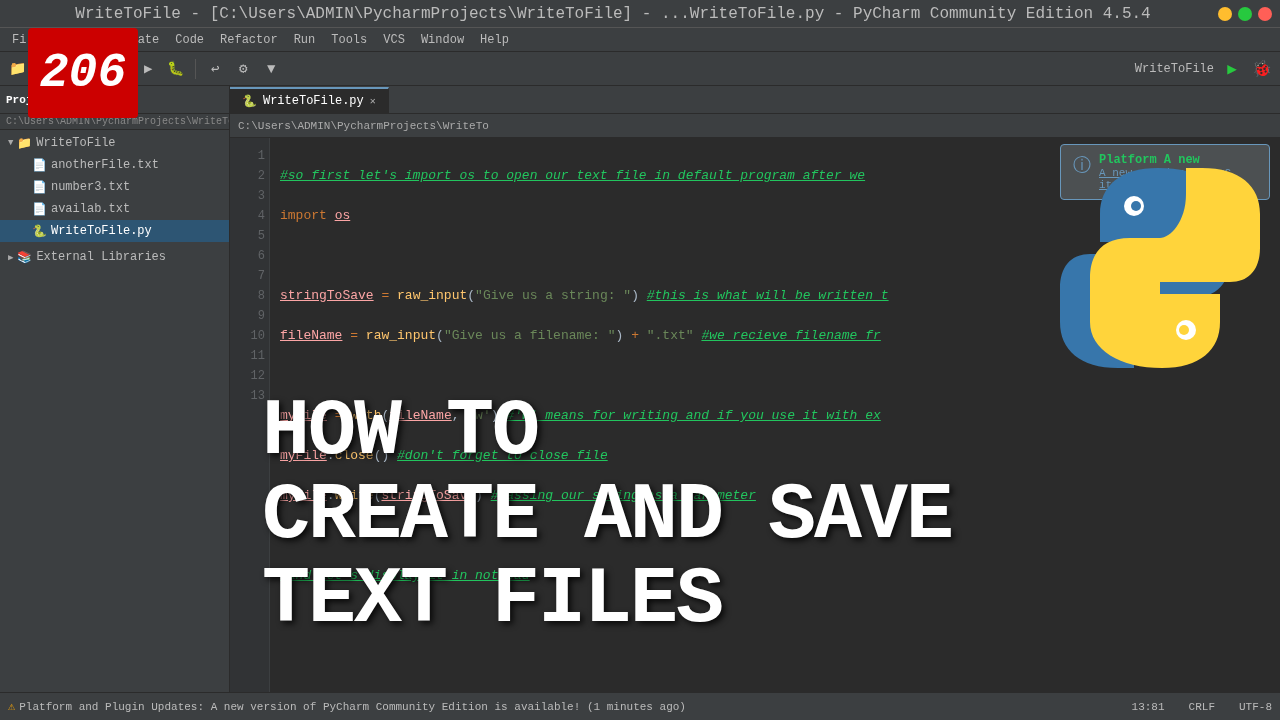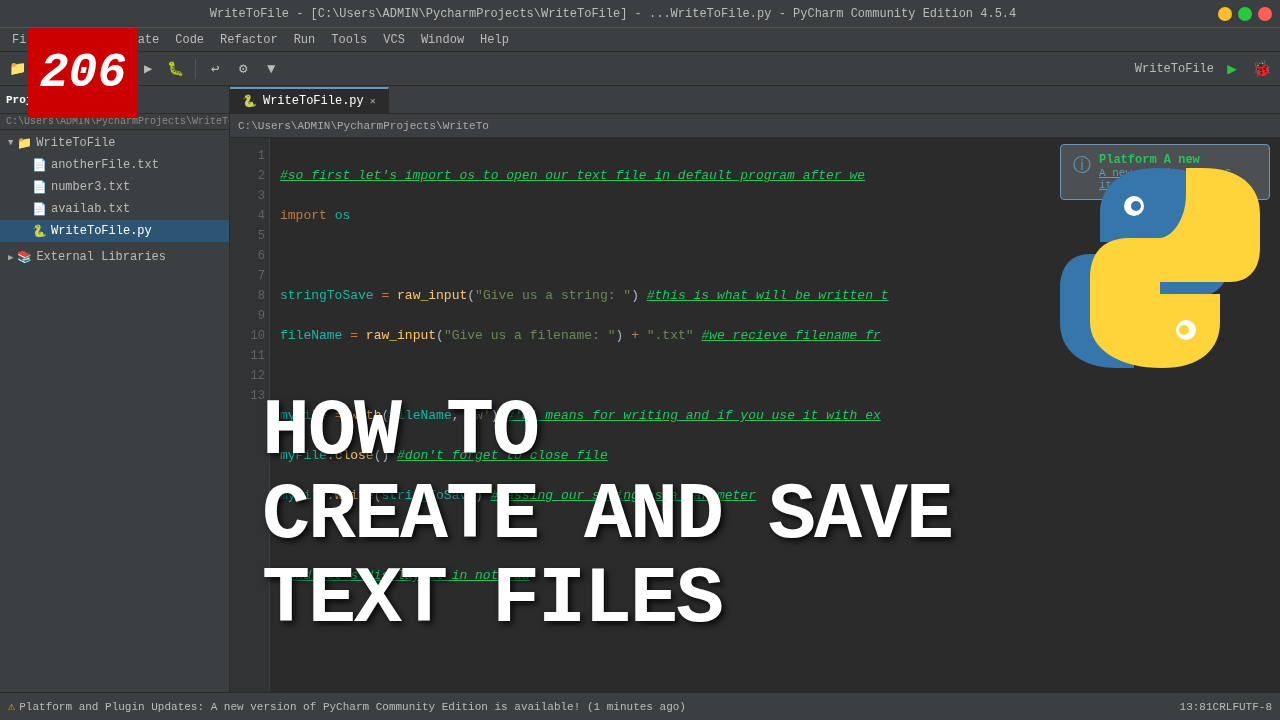--- a/index.html
+++ b/index.html
@@ -16,7 +16,7 @@
       color: #bbbbbb;
       border-bottom: 1px solid #555;
     }
-    #titlebar-title { flex: 1; text-align: center; font-size: 12px; }
+    #titlebar-title { flex: 1; text-align: center; font-size: 16px; }
     #titlebar-controls { display: flex; gap: 6px; margin-left: auto; }
     .title-btn { width: 14px; height: 14px; border-radius: 50%; cursor: pointer; font-size: 9px; display: flex; align-items: center; justify-content: center; color: transparent; }
     .title-btn.minimize { background: #ffbd2e; }

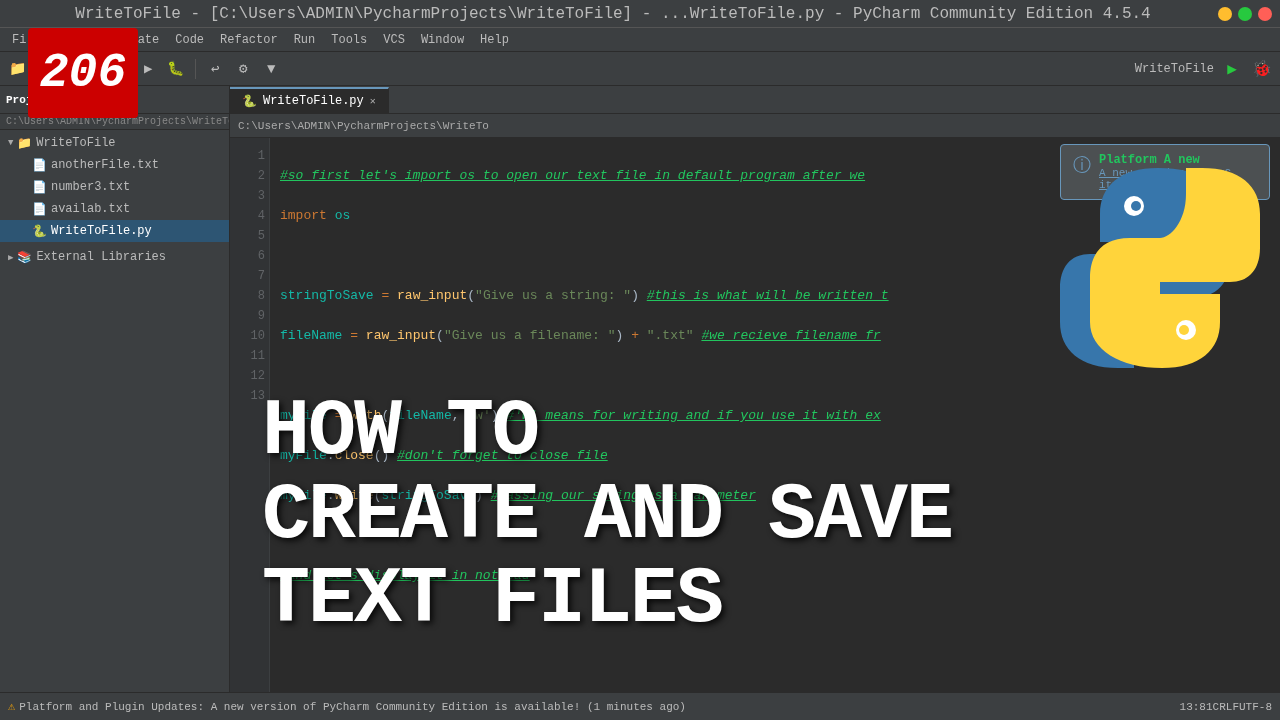--- a/index.html
+++ b/index.html
@@ -160,7 +160,7 @@
     .fn { color: #ffc66d; }
     .str { color: #6a8759; }
     .comment { color: #22c55e; font-style: italic; text-decoration: underline; }
-    .var { color: #14b8a6; }
+    .var { color: #fca5a5; text-decoration: underline; }
     .punc { color: #cc7832; }
     .cursor-line { background: #323232; }
 

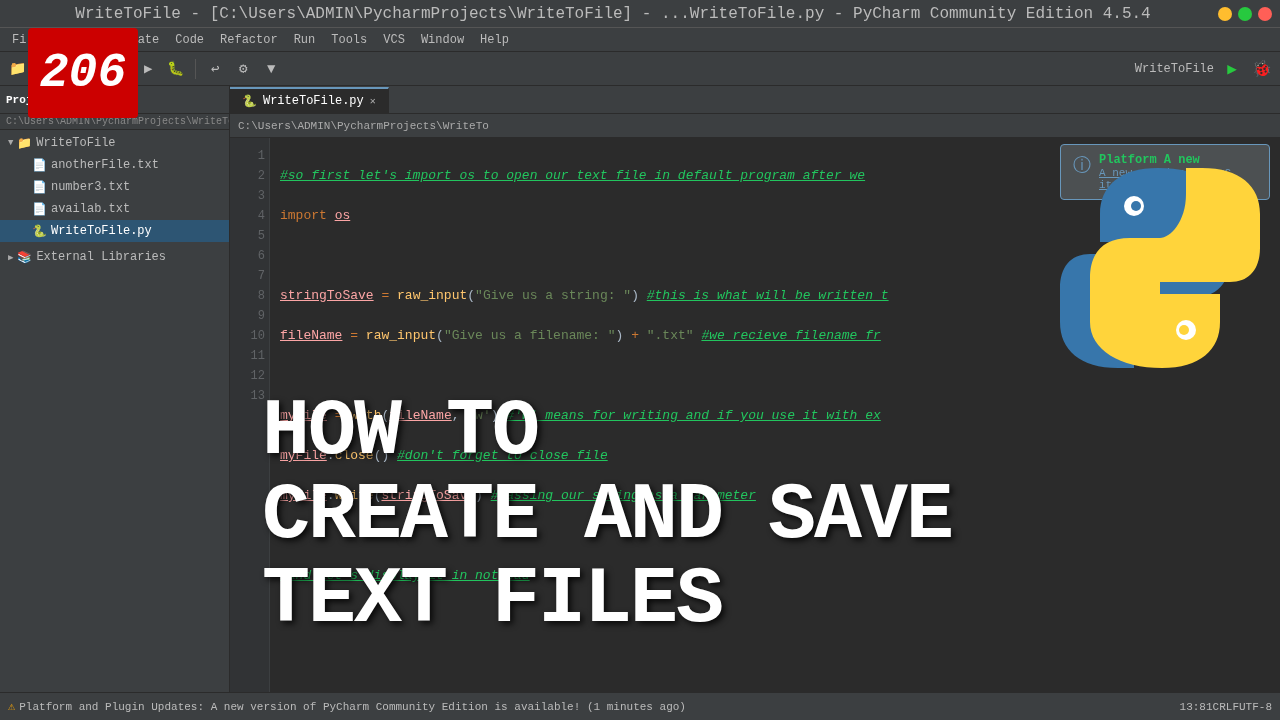--- a/index.html
+++ b/index.html
@@ -246,7 +246,7 @@
       gap: 16px;
     }
     .status-left { display: flex; align-items: center; gap: 4px; flex: 1; }
-    .status-right { display: flex; align-items: center; gap: 0; }
+    .status-right { display: flex; align-items: center; gap: 24px; }
     .status-warning { color: #f0a30a; font-size: 12px; }
 
     

